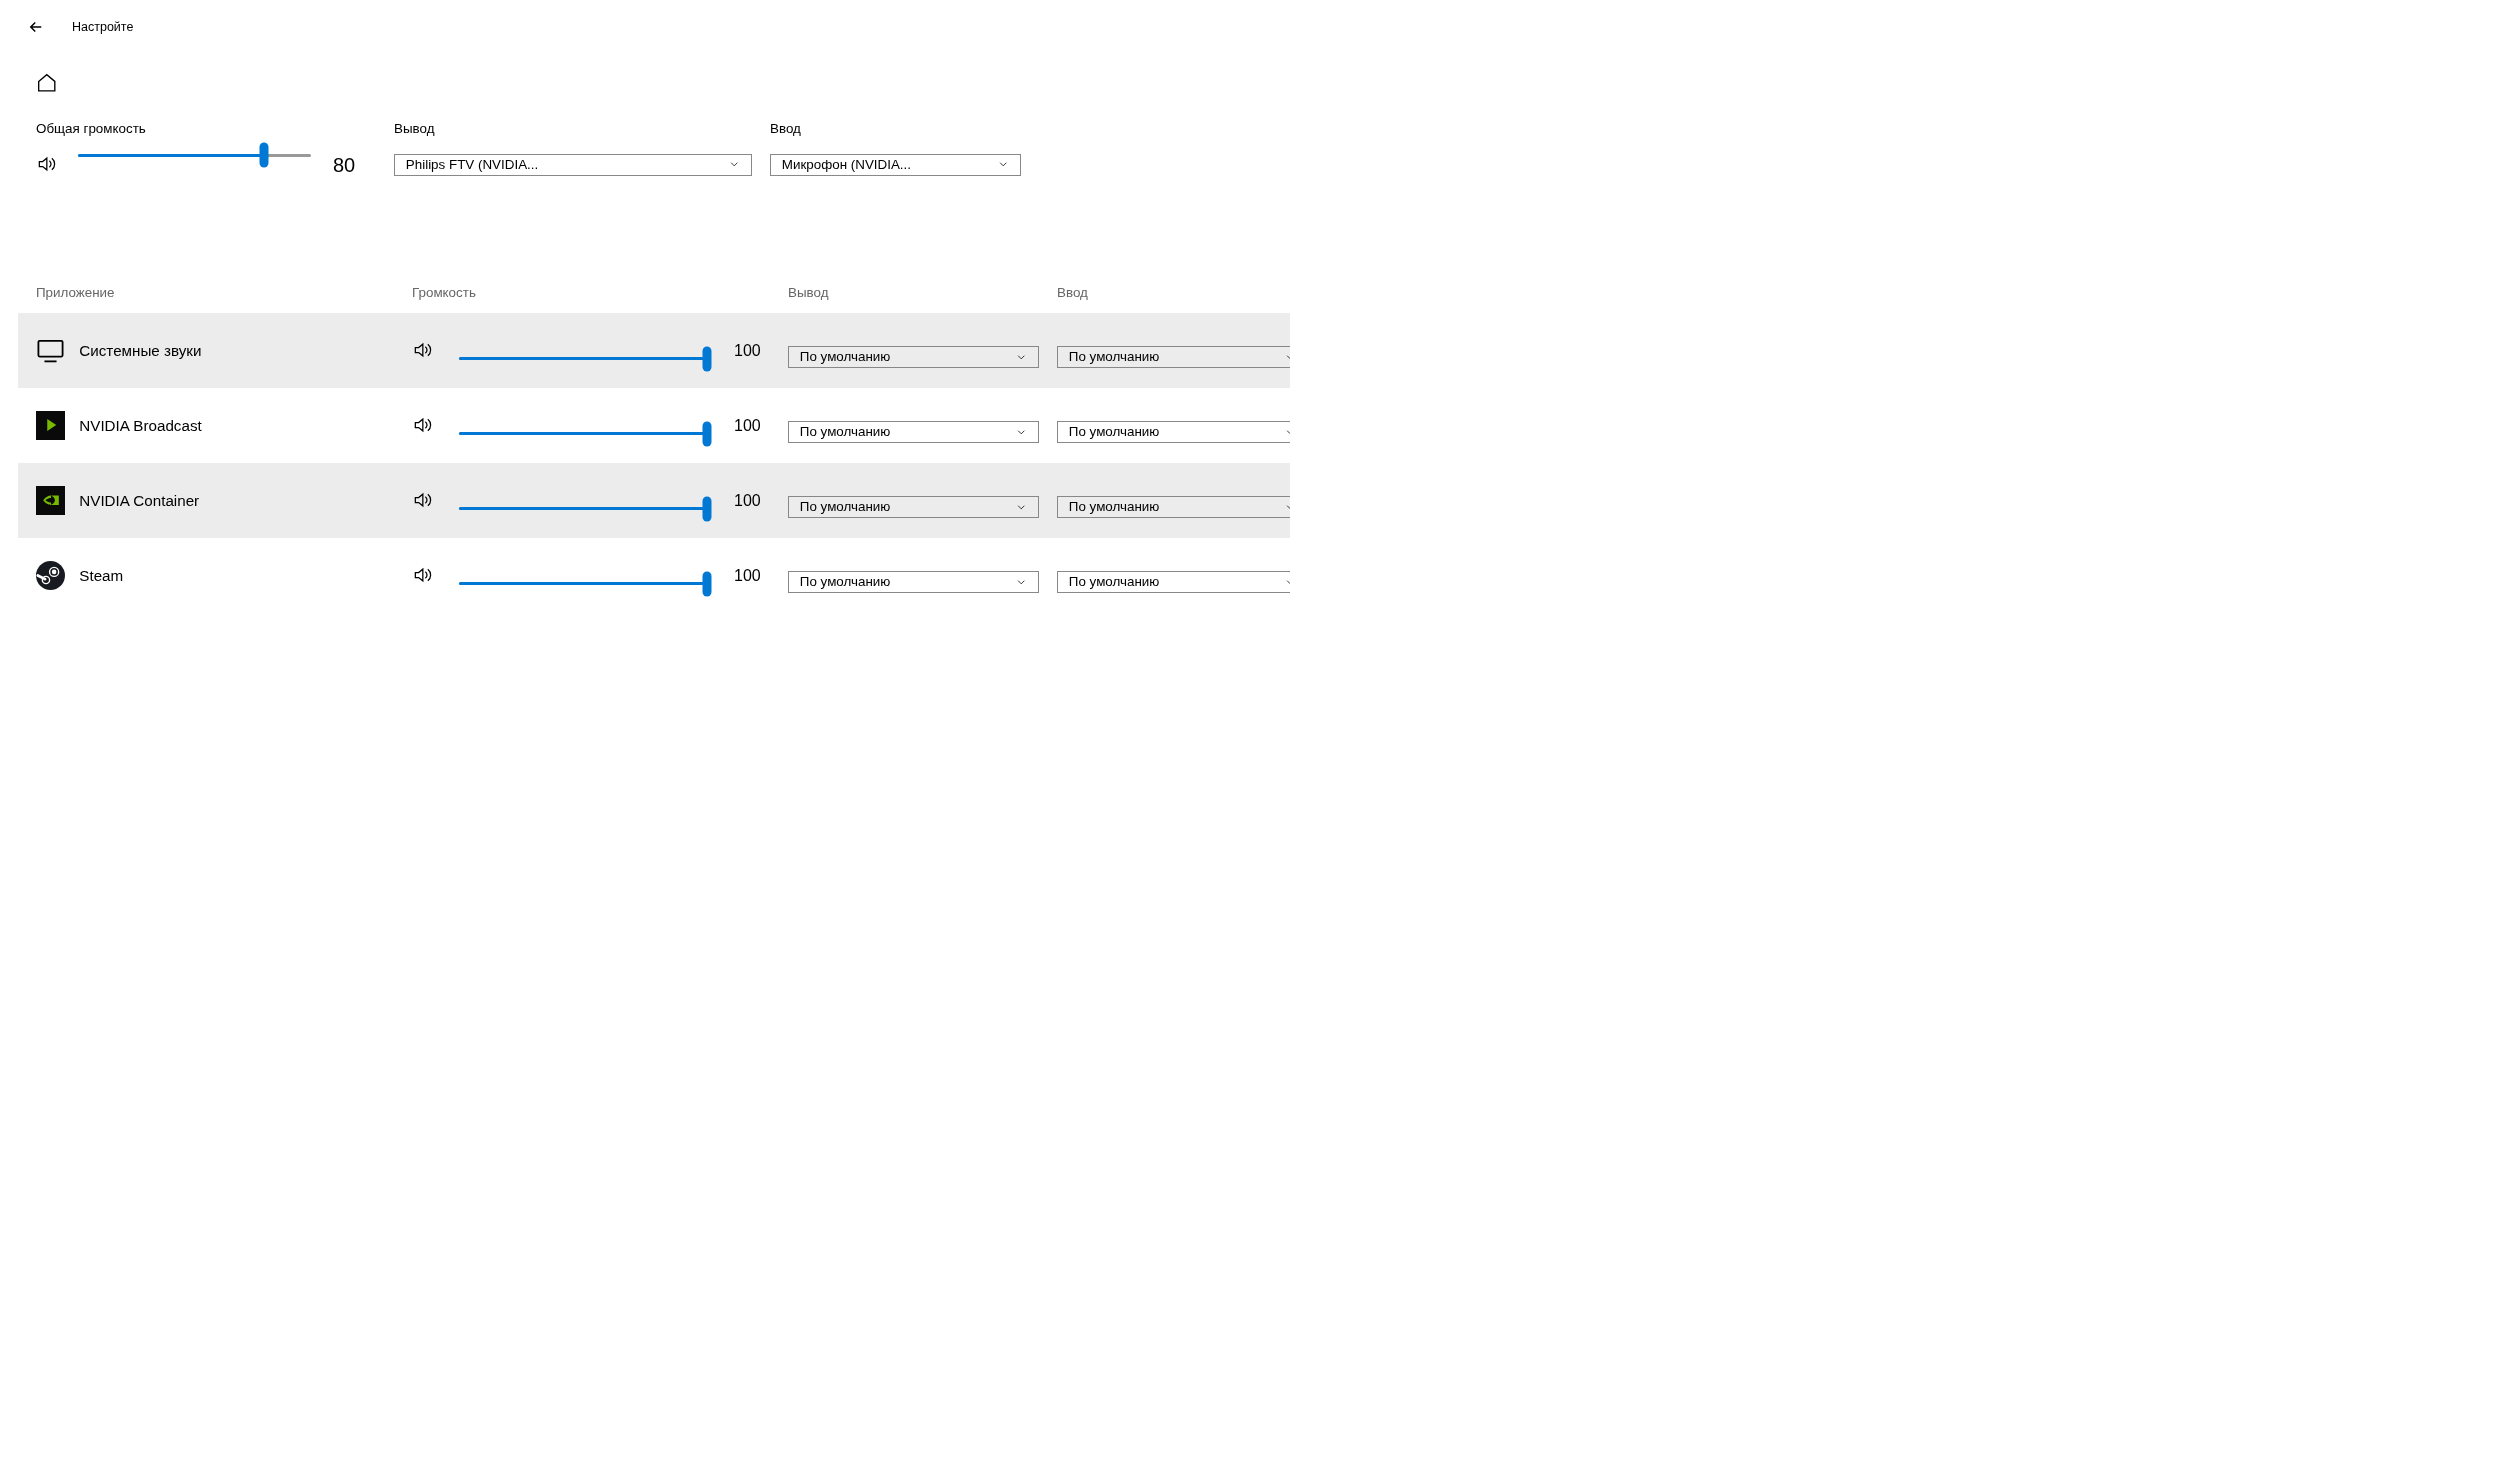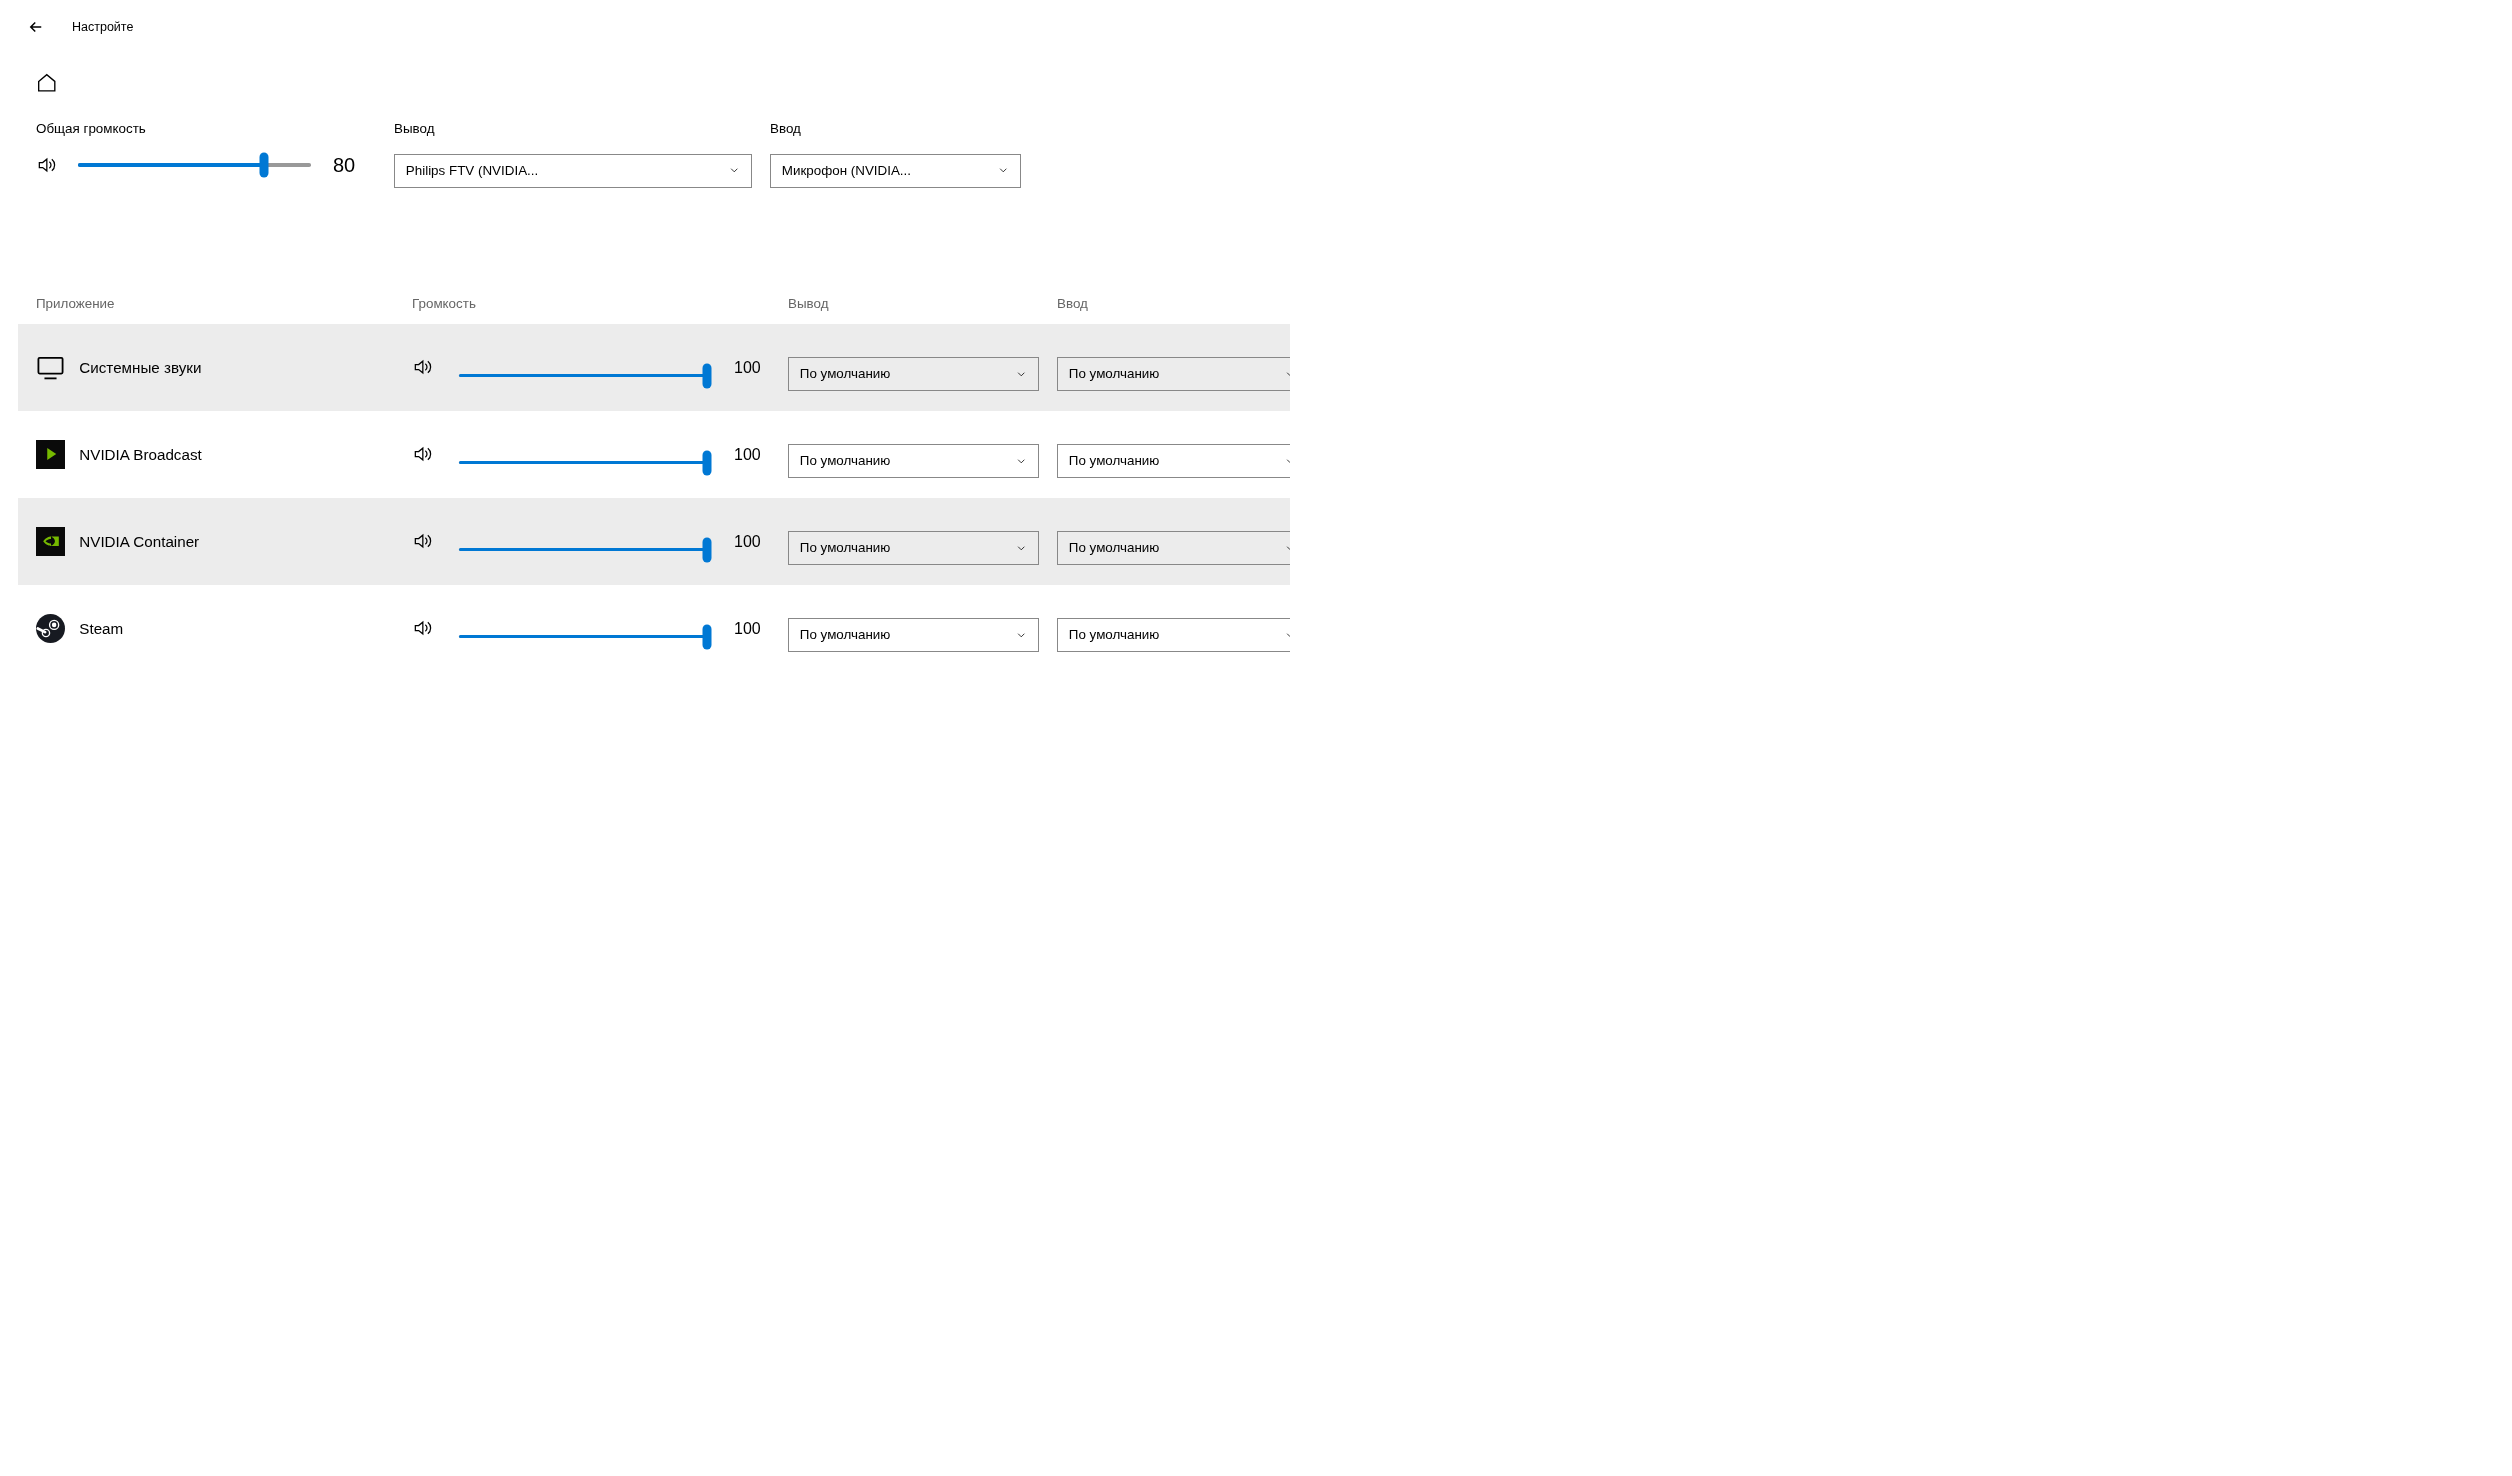--- a/index.html
+++ b/index.html
@@ -68,7 +68,6 @@
 }
 .vol-ctrl {
   display: flex;
-  align-items: center;
   gap: 22px;
 }
 .vol-icon {

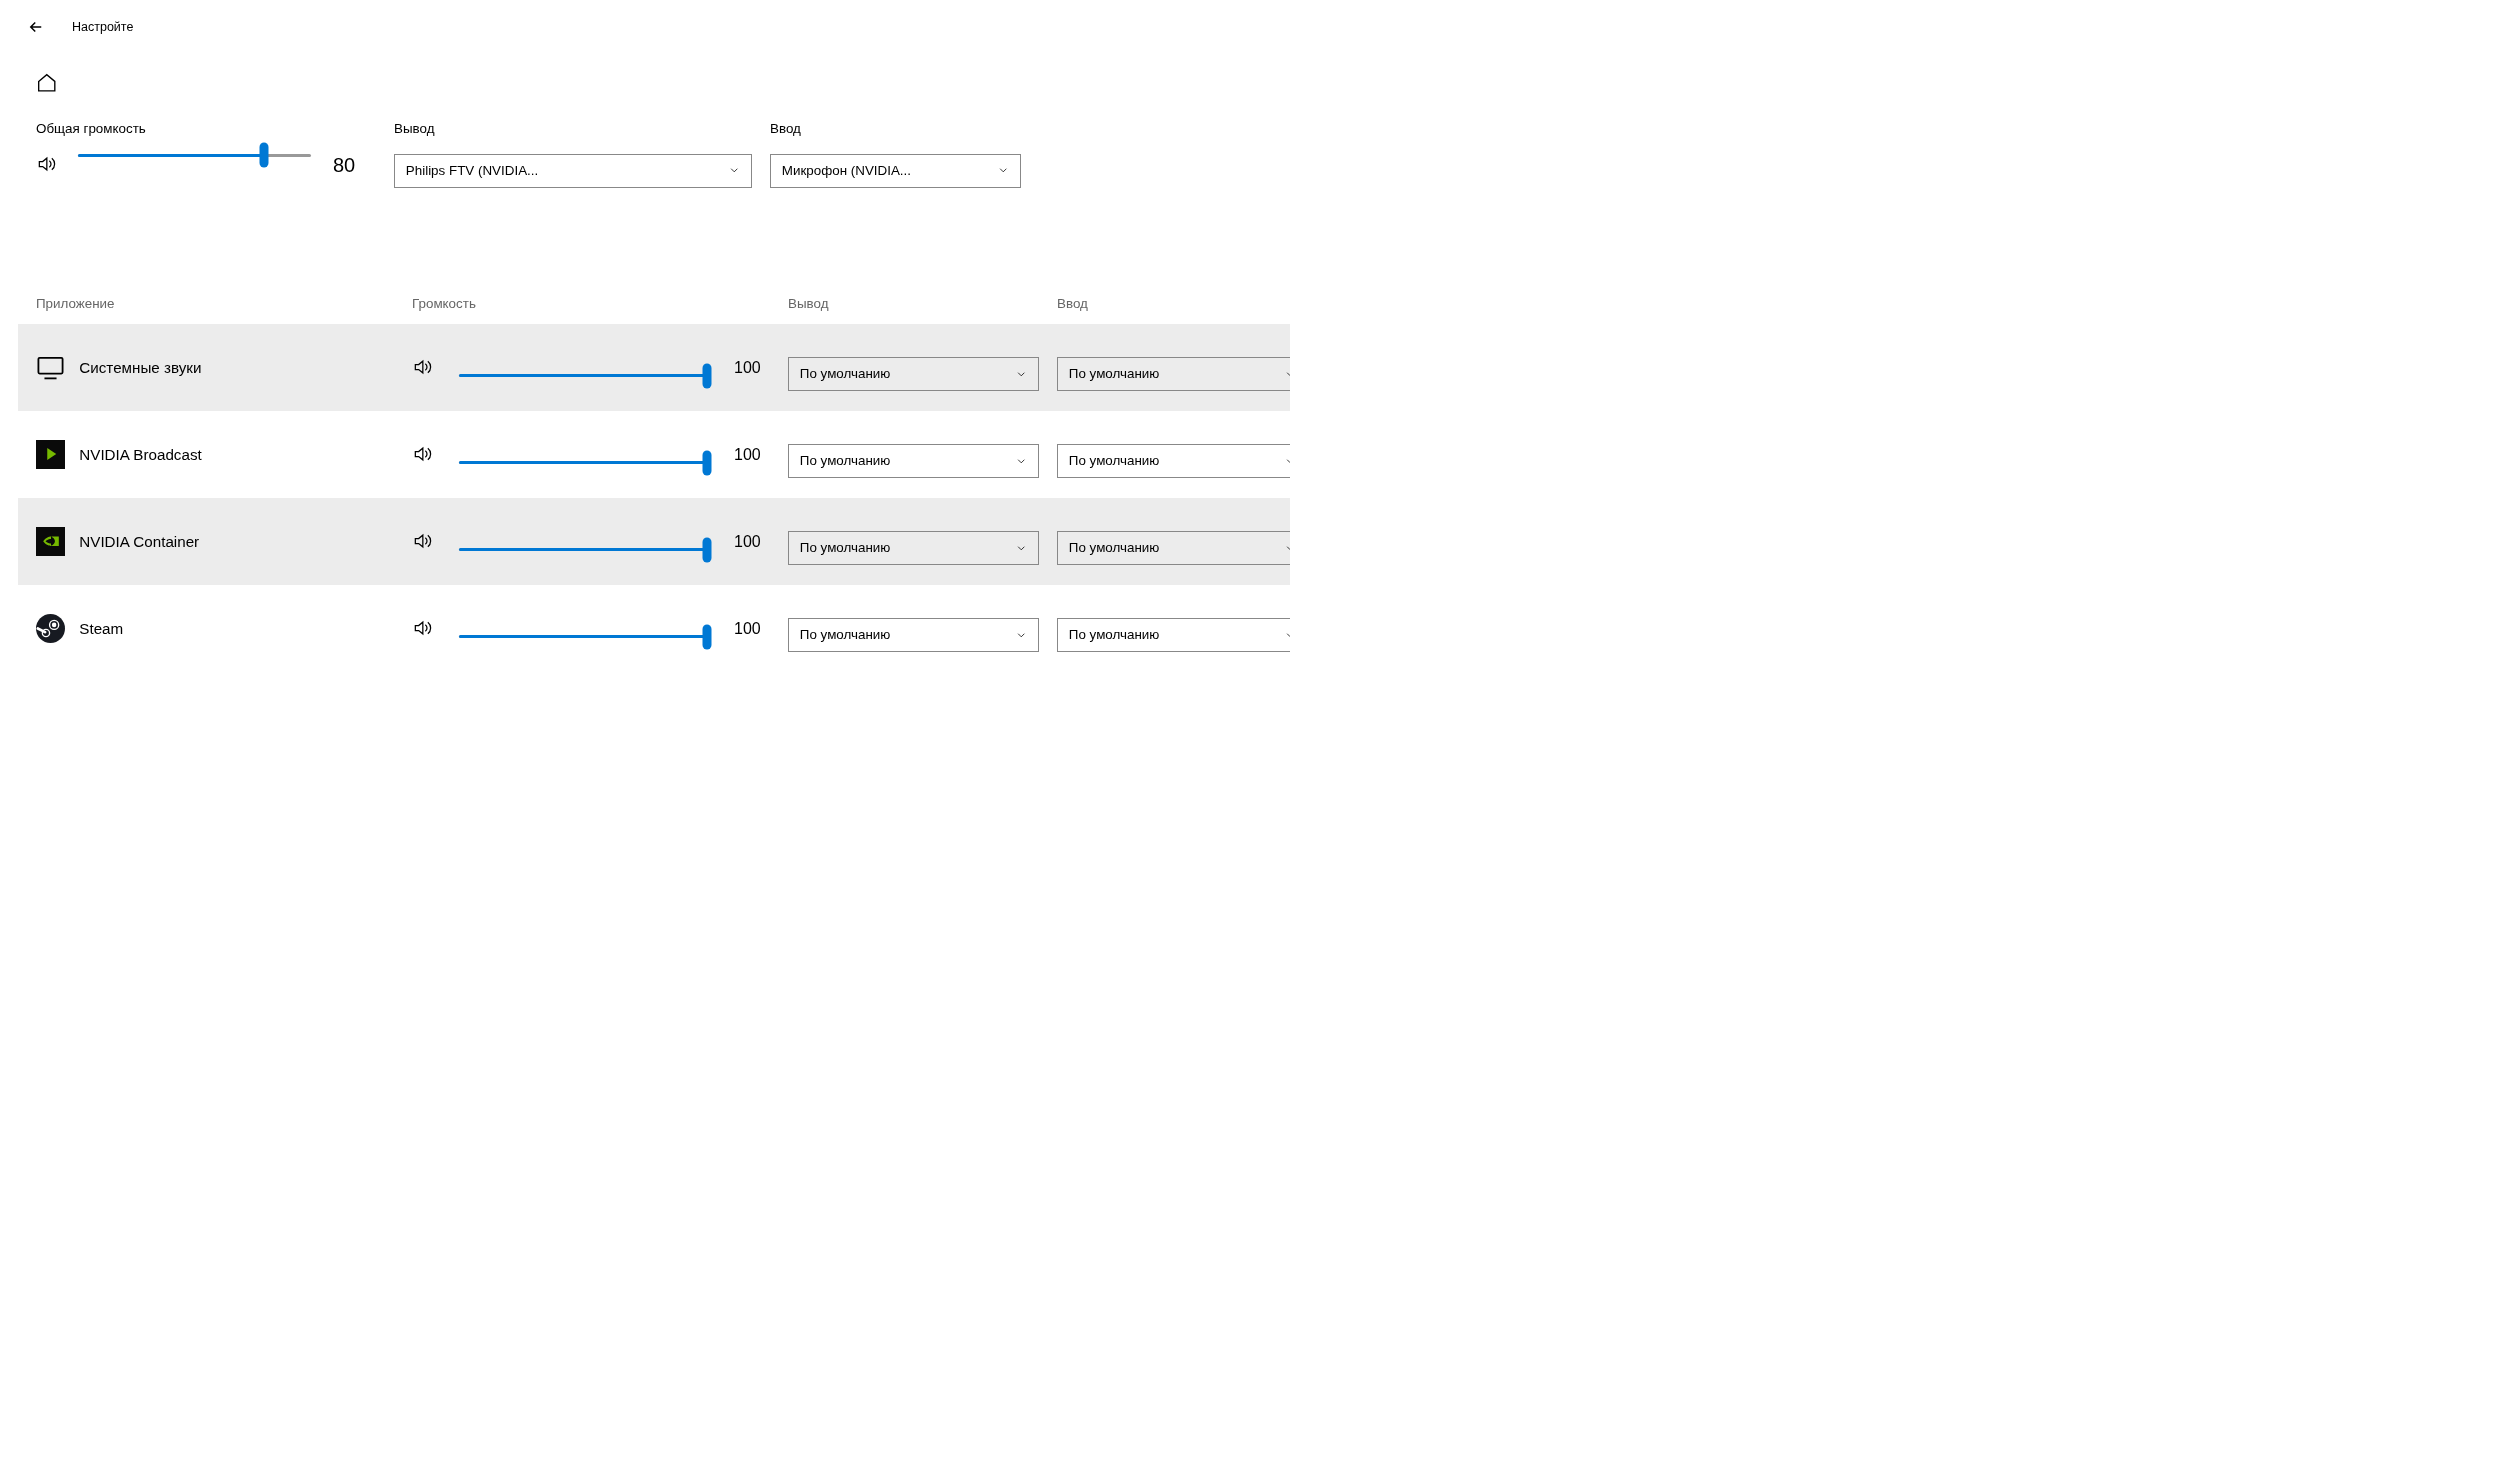--- a/index.html
+++ b/index.html
@@ -108,7 +108,7 @@
   padding: 7.2px 10.8px;
   background: #fff;
   cursor: pointer;
-  height: 34px;
+  height: 22px;
 }
 .dropdown-text {
   font-size: 13.4px;

